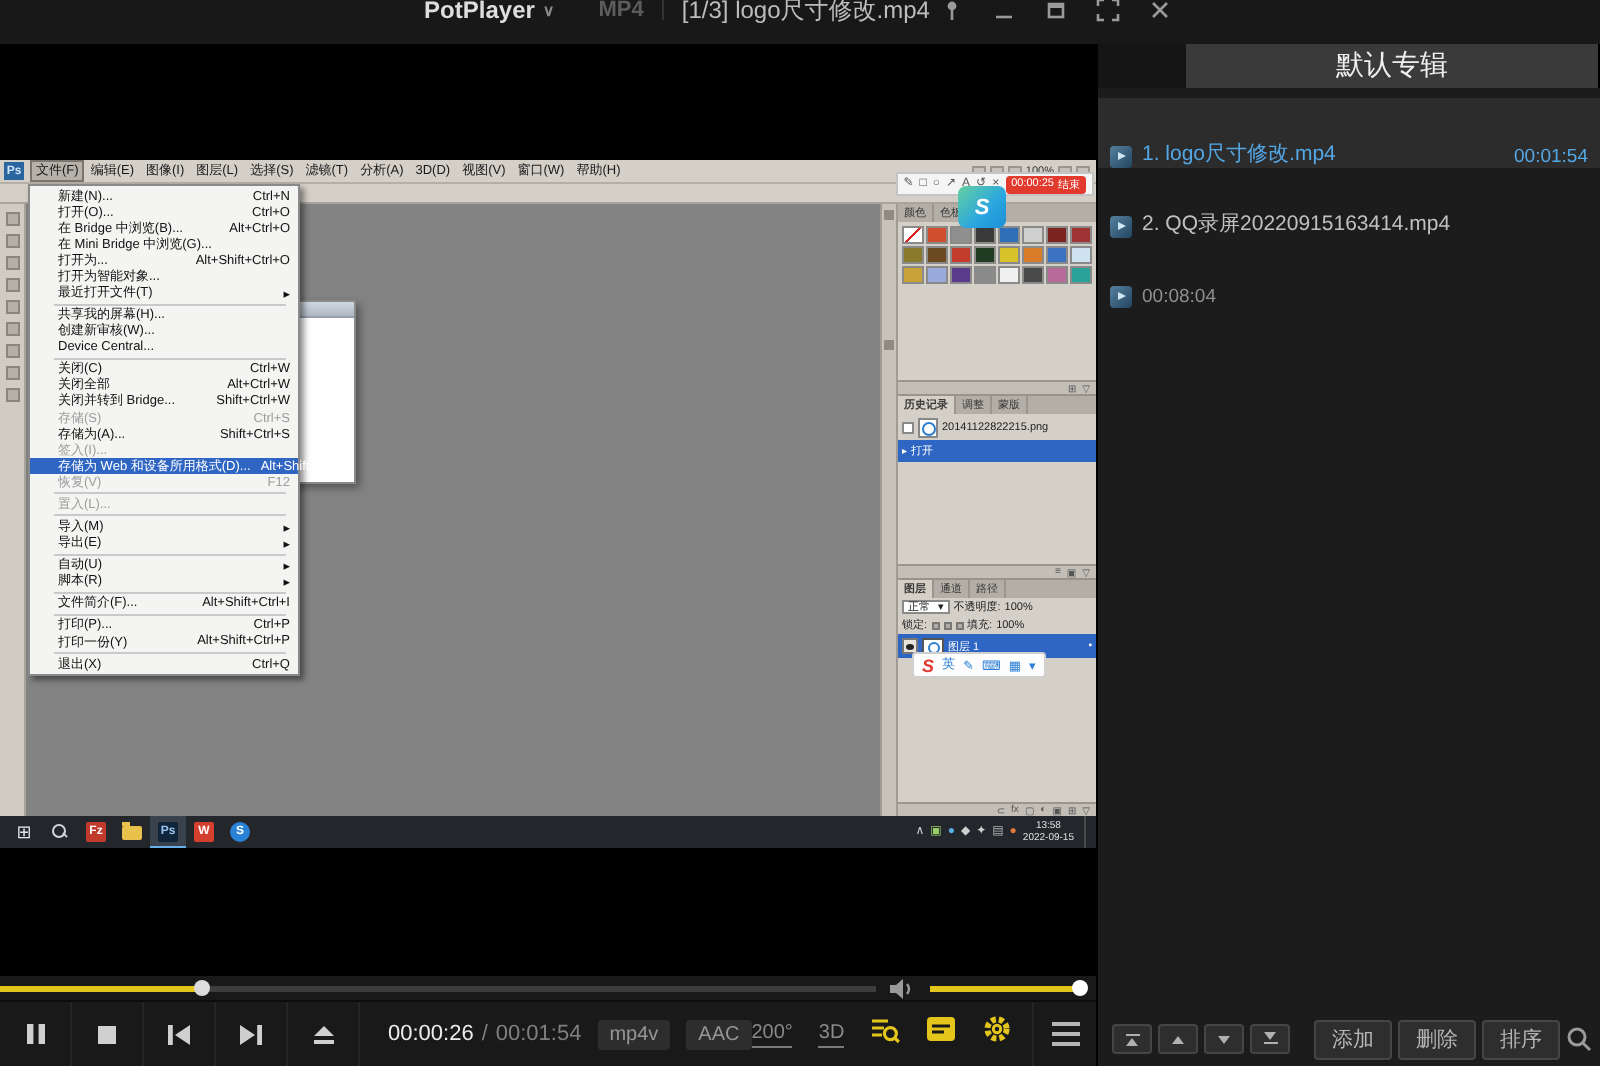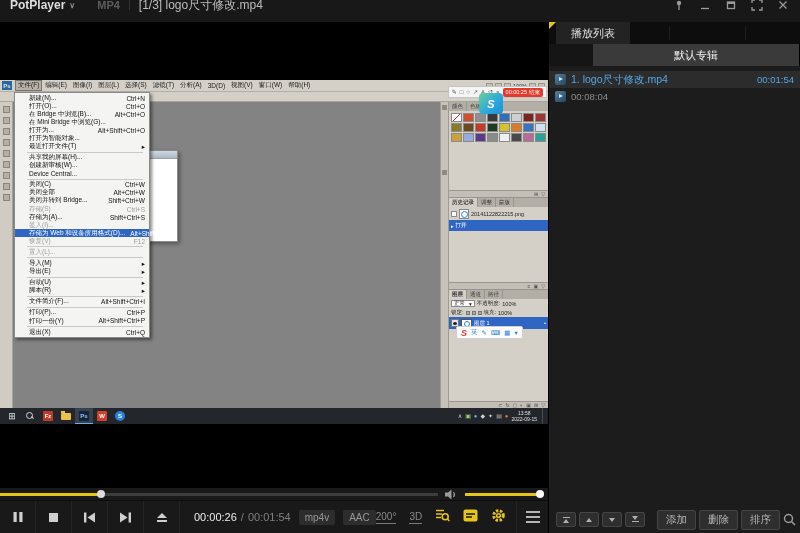--- a/index.html
+++ b/index.html
@@ -7,7 +7,7 @@
   .stage{position:relative;width:800px;height:533px;background:#000;font-family:"Liberation Sans",sans-serif;overflow:hidden;}
 
   
-  .titlebar{height:22px;background:#181818;display:flex;align-items:center;justify-content:space-between;padding:0 6px 12px 10px;}
+  .titlebar{height:22px;background:#181818;display:flex;align-items:center;justify-content:center;padding:0 6px 12px 10px;}
   .tb-left{display:flex;align-items:center;}
   .app-name{color:#dedede;font-size:12px;font-weight:bold;display:flex;align-items:center;gap:4px;cursor:default;}
   .caret{color:#8a8a8a;font-size:8px;}

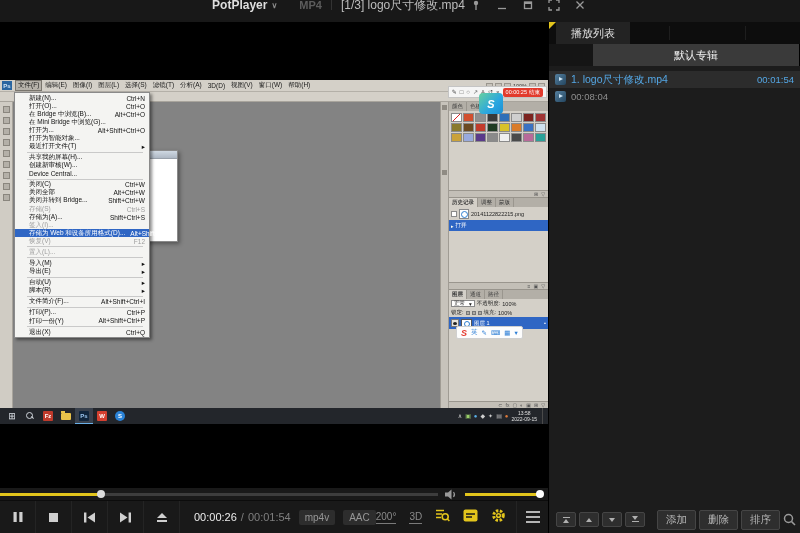--- a/index.html
+++ b/index.html
@@ -640,12 +640,6 @@
     </div>
 
     <div class="playlist">
-      <div class="pl-header">
-        <span class="corner"></span>
-        <span class="pl-tab">播放列表</span>
-        <span class="strip-div" style="left:120px"></span>
-        <span class="strip-div" style="left:196px"></span>
-      </div>
       <div class="album-tabs" id="album-tabs">
           <span class="album-tab active">默认专辑</span>
         </div>

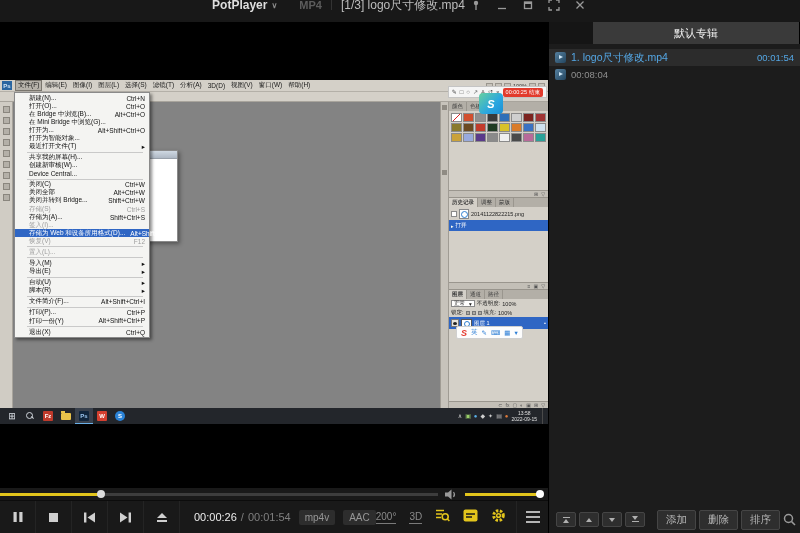--- a/index.html
+++ b/index.html
@@ -139,7 +139,7 @@
   .pl-tab{margin-left:7px;padding:0 15px;background:#232323;color:#e0e0e0;font-size:11px;display:flex;align-items:center;}
   .strip-div{position:absolute;top:4px;bottom:4px;width:1px;background:#1e1e1e;}
   .album-tabs{height:22px;display:flex;background:#151515;}
-  .album-tab{flex:1;display:flex;align-items:center;justify-content:center;font-size:11px;color:#7f7f7f;border-right:1px solid #000;margin-left:44px;}
+  .album-tab{flex:1;display:flex;align-items:center;justify-content:center;font-size:14px;color:#7f7f7f;border-right:1px solid #000;margin-left:44px;}
   .album-tab.active{background:#3a3a3a;color:#efefef;}
   .pl-items{padding-top:5px;}
   .pl-item{height:17px;display:flex;align-items:center;gap:5px;padding:0 6px;font-size:10.5px;color:#c0c0c0;}

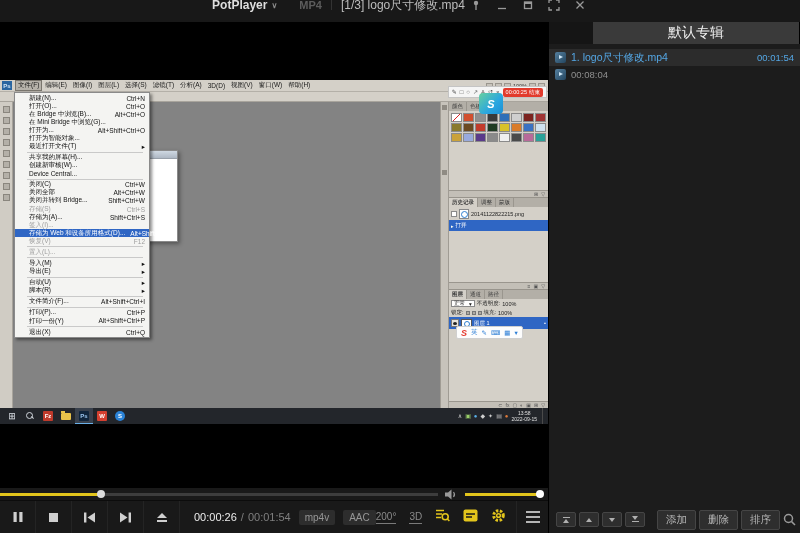--- a/index.html
+++ b/index.html
@@ -142,7 +142,7 @@
   .album-tab{flex:1;display:flex;align-items:center;justify-content:center;font-size:14px;color:#7f7f7f;border-right:1px solid #000;margin-left:44px;}
   .album-tab.active{background:#3a3a3a;color:#efefef;}
   .pl-items{padding-top:5px;}
-  .pl-item{height:17px;display:flex;align-items:center;gap:5px;padding:0 6px;font-size:10.5px;color:#c0c0c0;}
+  .pl-item{height:35px;display:flex;align-items:flex-end;gap:5px;padding:0 6px;font-size:10.5px;color:#c0c0c0;}
   .pl-item.selected{background:#2c2c2c;color:#54a7e5;}
   .pl-item.selected .pl-duration{color:#54a7e5;}
   .pl-icon{width:11px;height:11px;border-radius:2px;background:linear-gradient(135deg,#55809f,#23455f);position:relative;flex:none;}

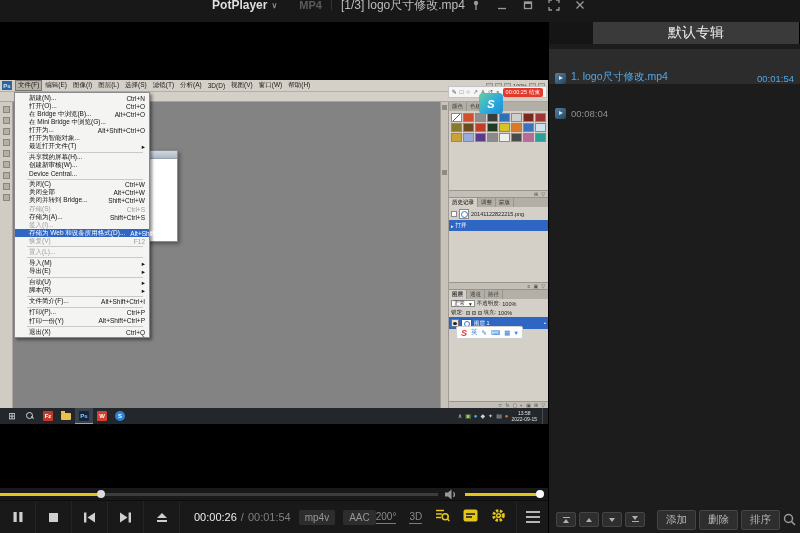--- a/index.html
+++ b/index.html
@@ -651,6 +651,11 @@
           </div>
           <div class="pl-item">
             <span class="pl-icon"></span>
+            <span class="pl-label">2. QQ录屏20220915163414.mp4</span>
+            <span class="pl-duration"></span>
+          </div>
+          <div class="pl-item">
+            <span class="pl-icon"></span>
             <span class="pl-duration">00:08:04</span>
           </div>
         </div>

